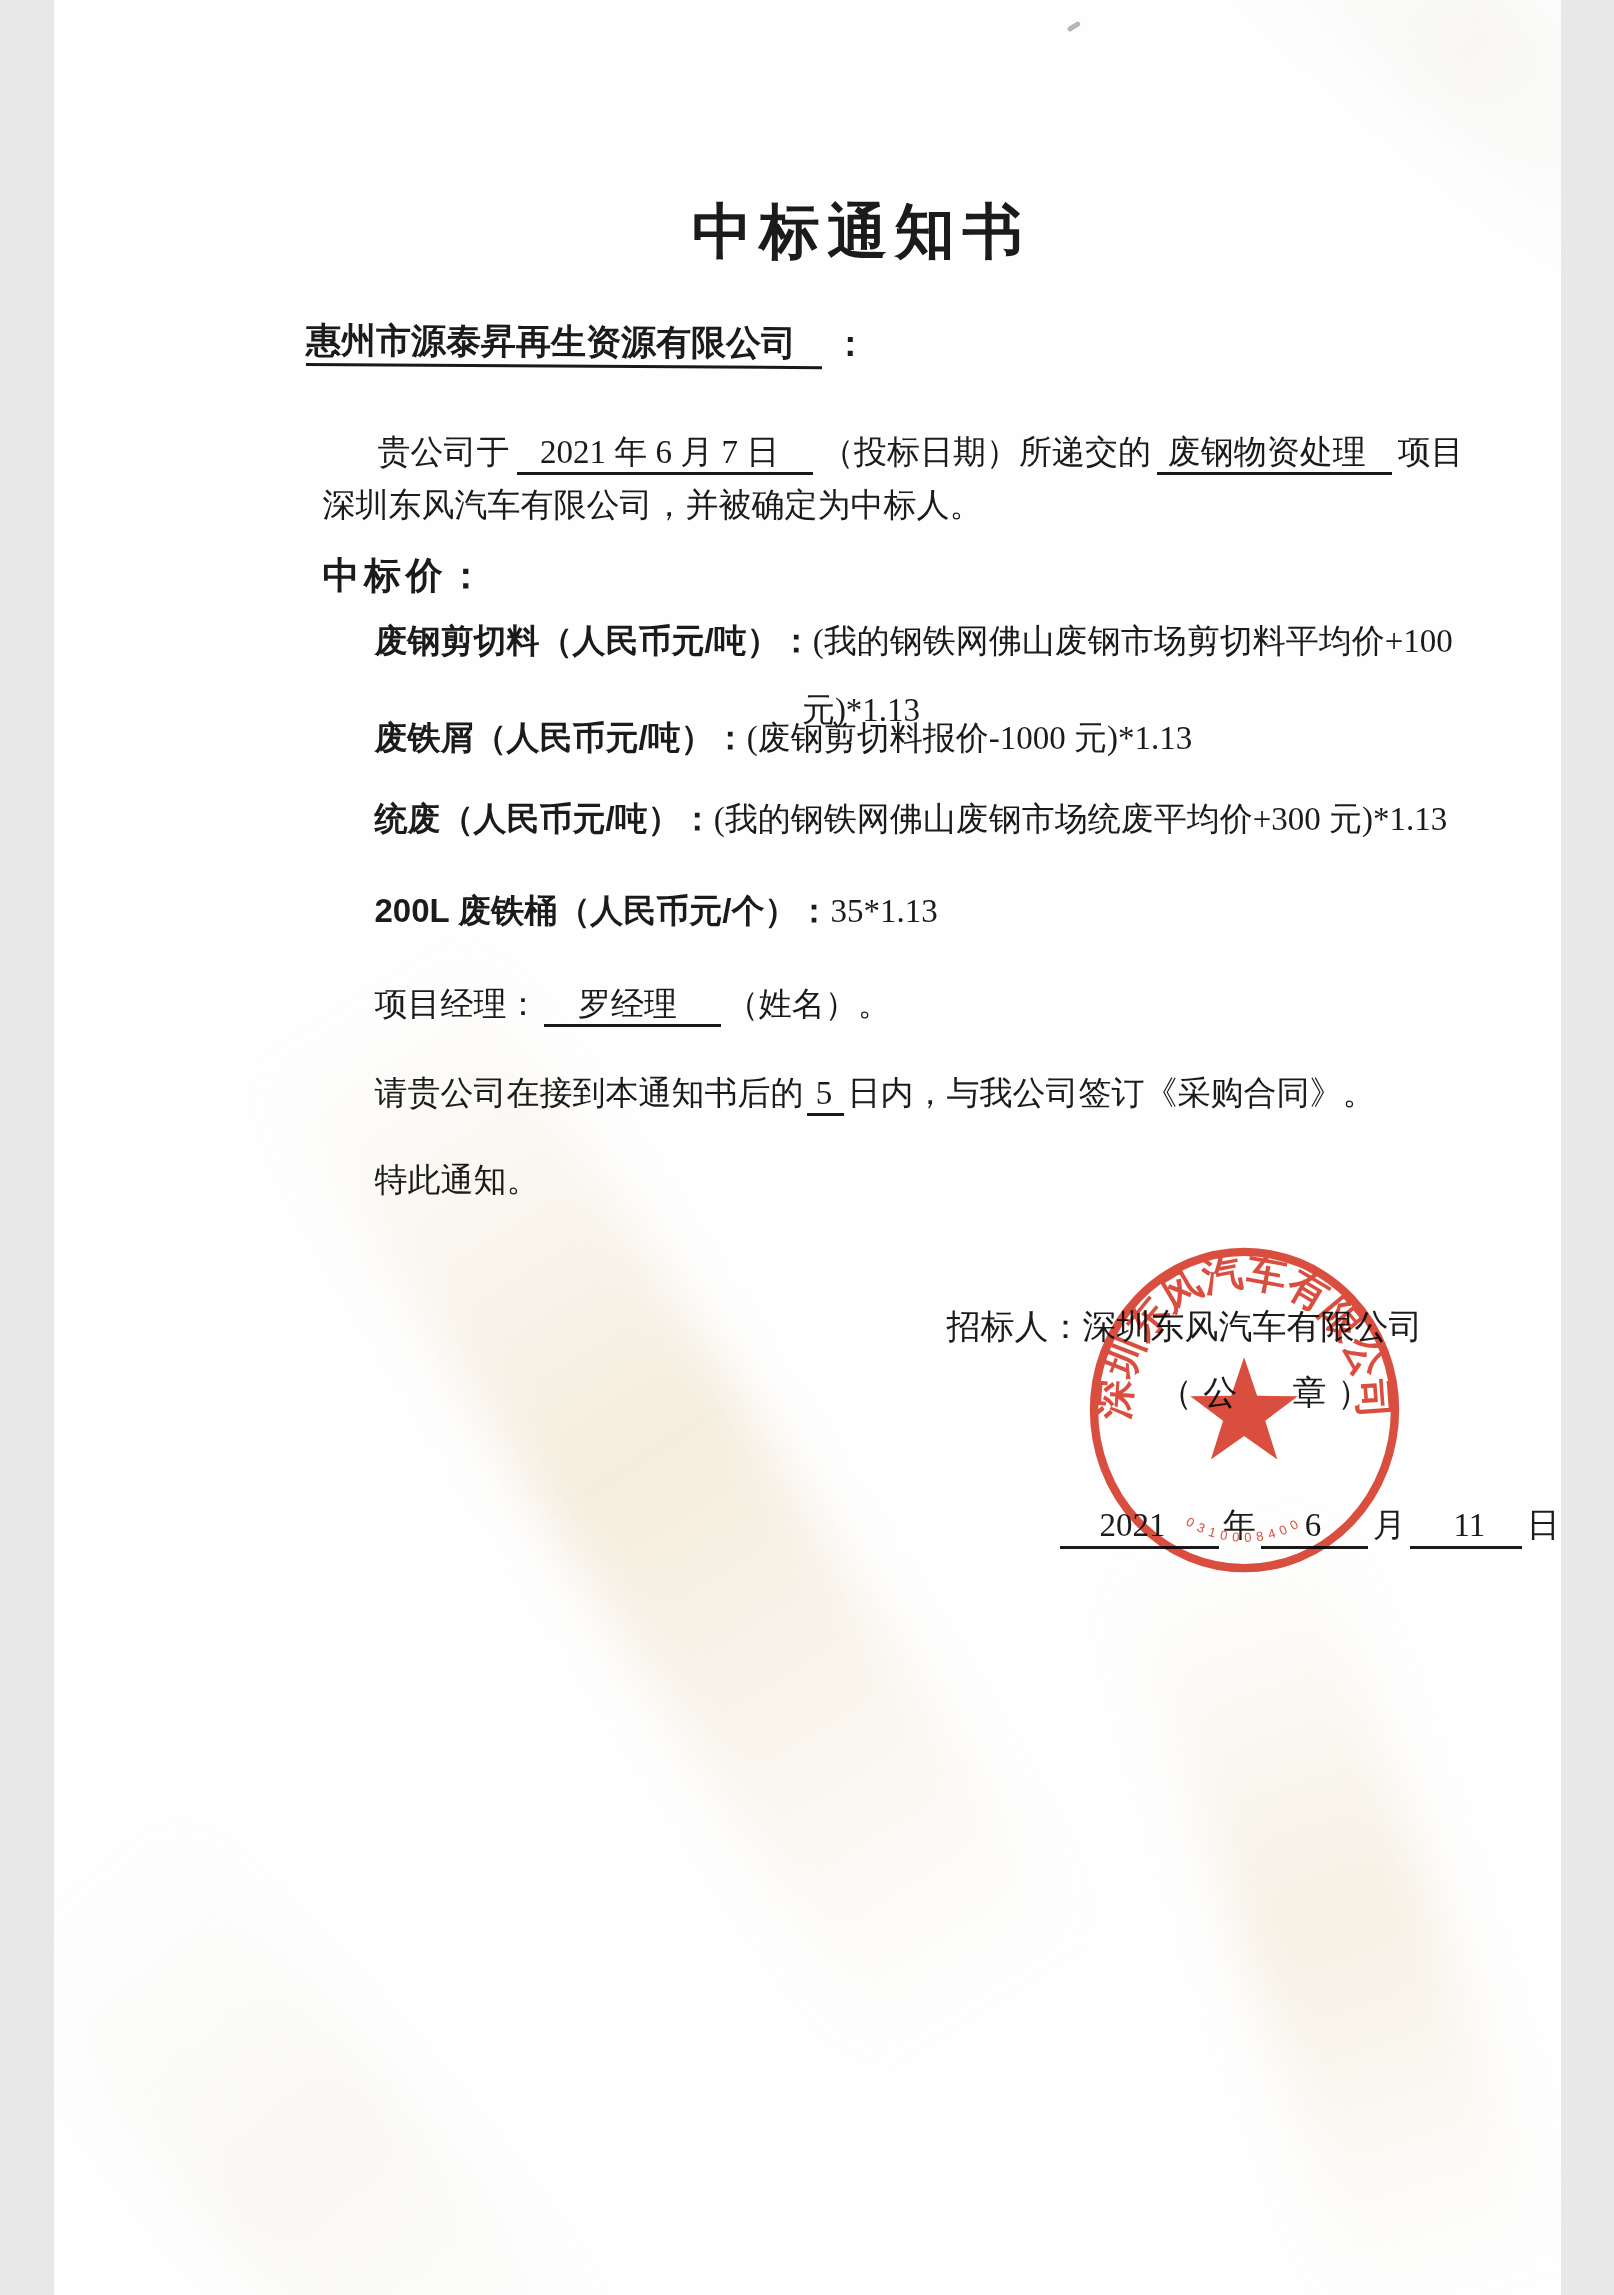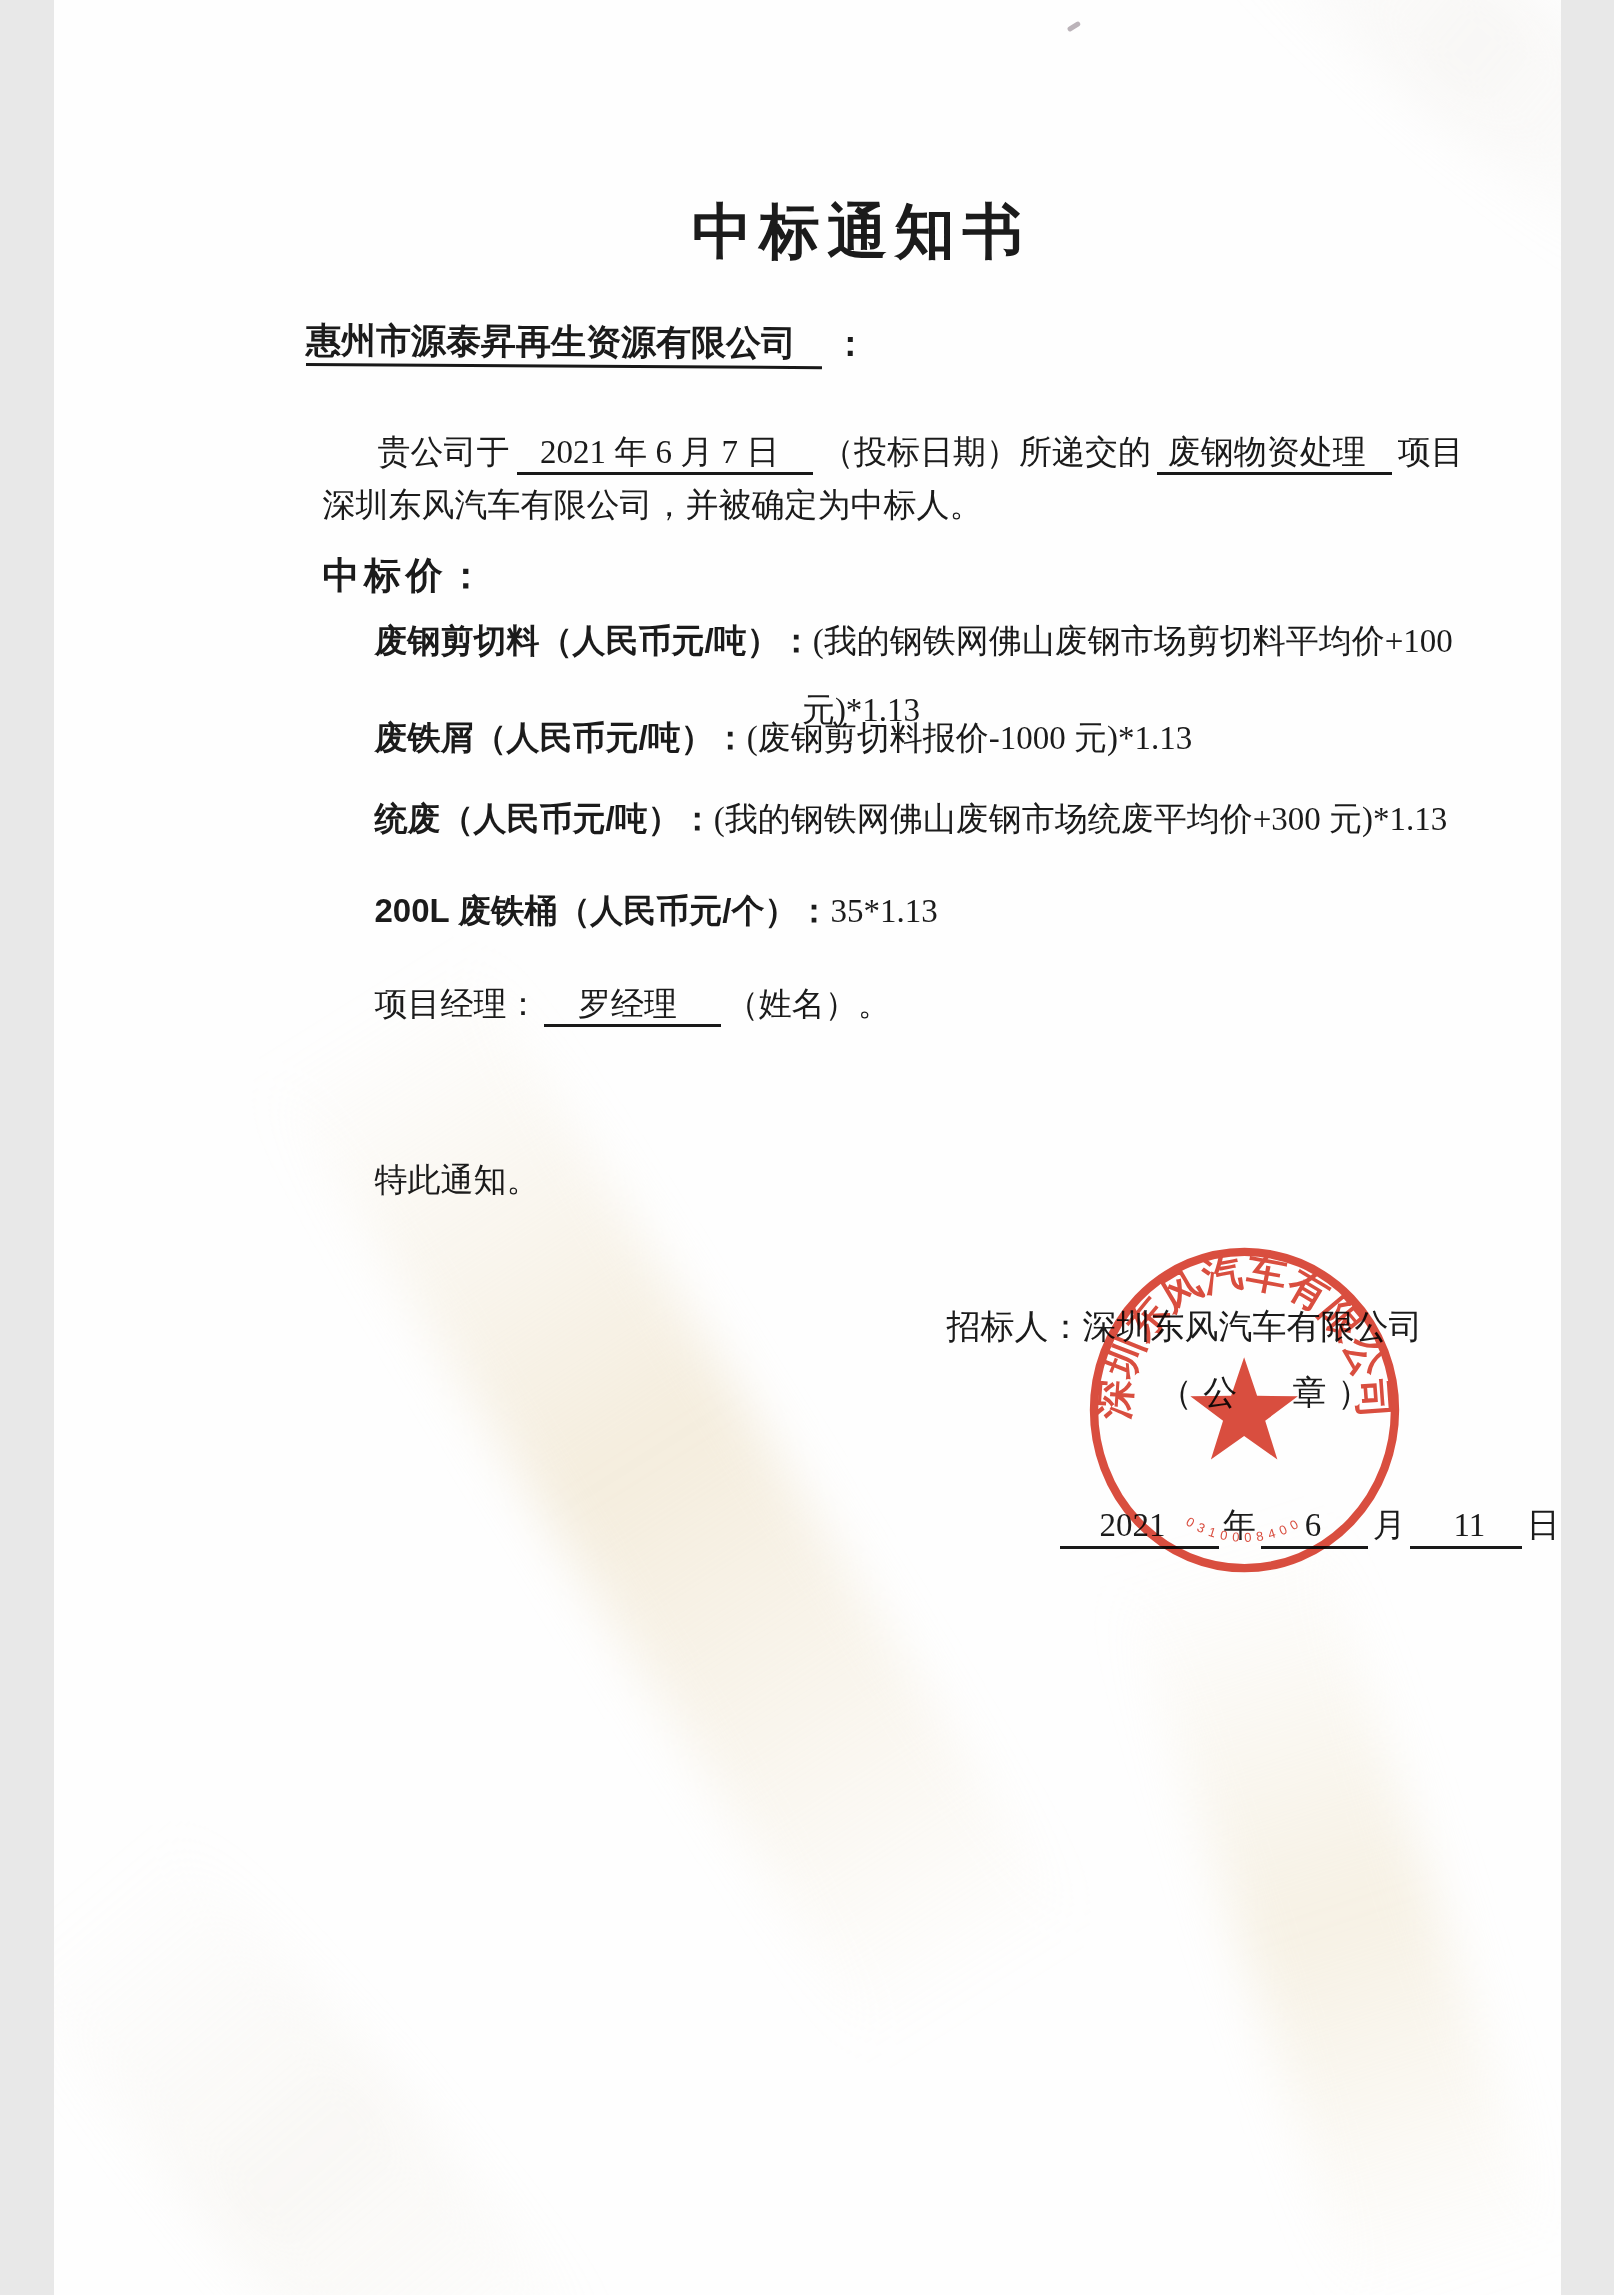--- a/index.html
+++ b/index.html
@@ -106,6 +106,9 @@
     <span>项目经理：</span><span class="u manager-name">罗经理</span><span>（姓名）。</span>
   </div>
 
+  <div class="line p-line" style="top:1073px">
+    <span>请贵公司在接到本通知书后的</span><span class="u days">5</span><span>日内，与我公司签订《采购合同》。</span>
+  </div>
 
   <div class="line p-line" style="top:1160px">特此通知。</div>
 

